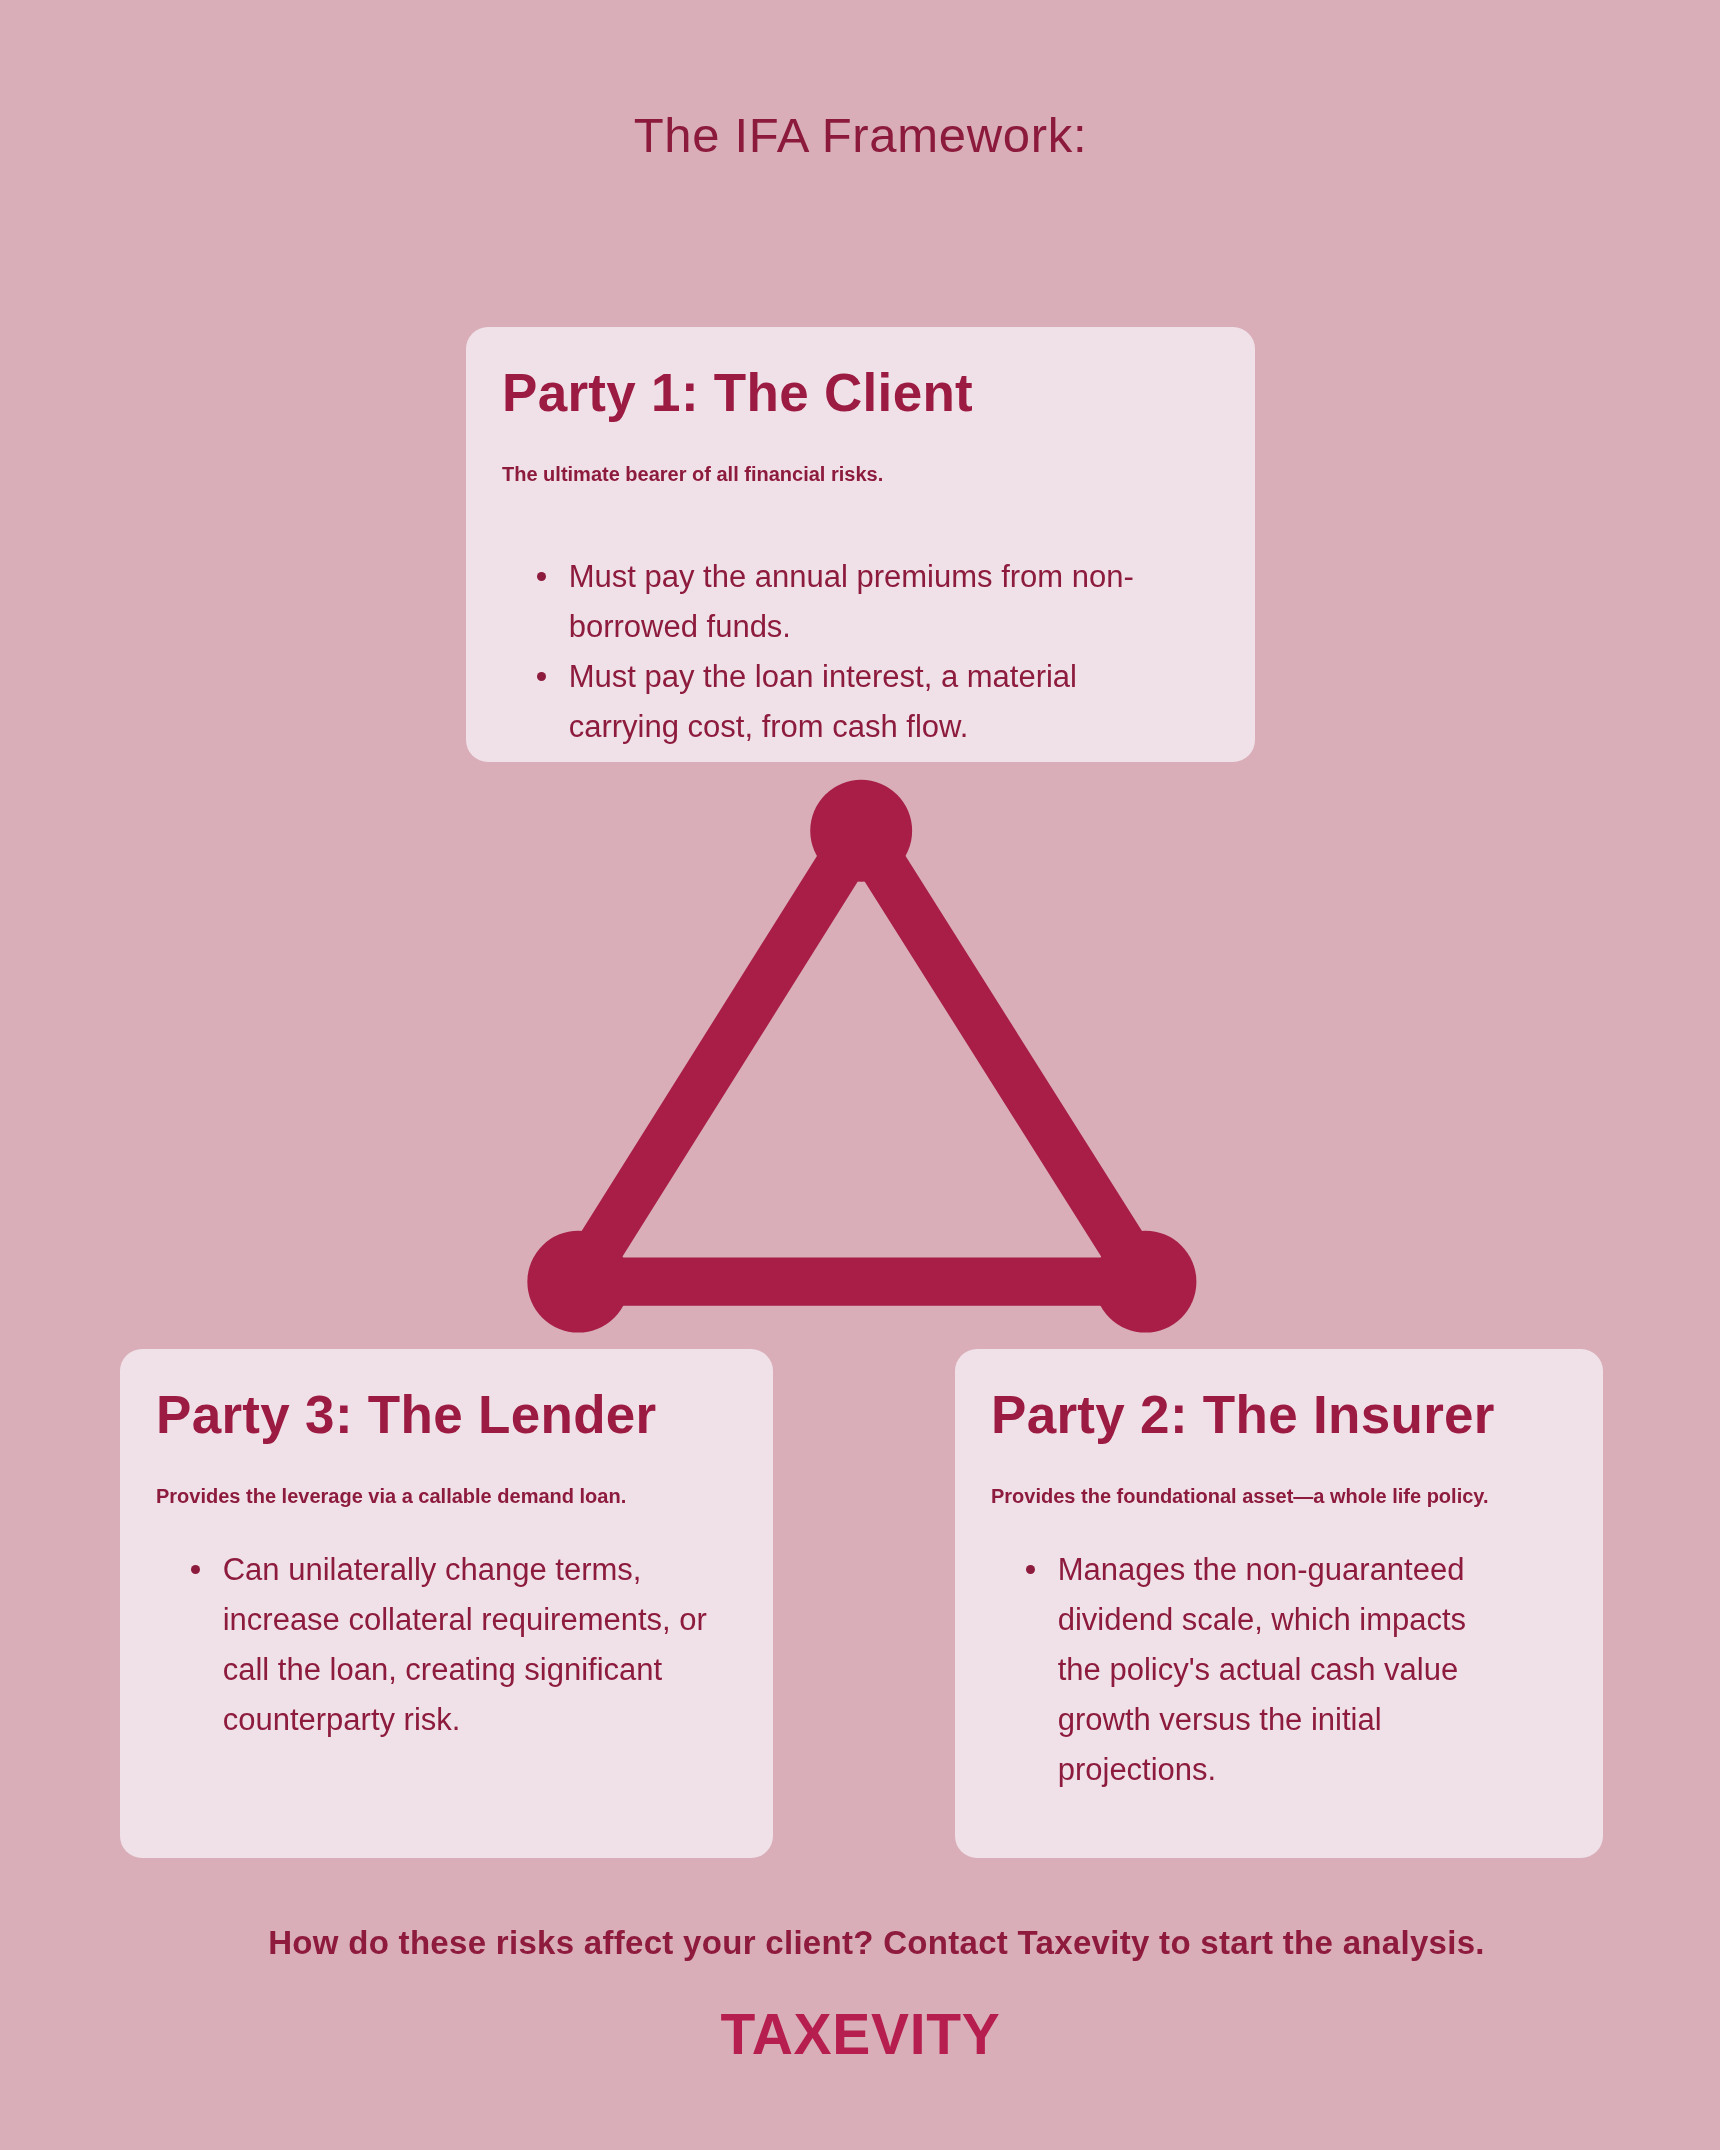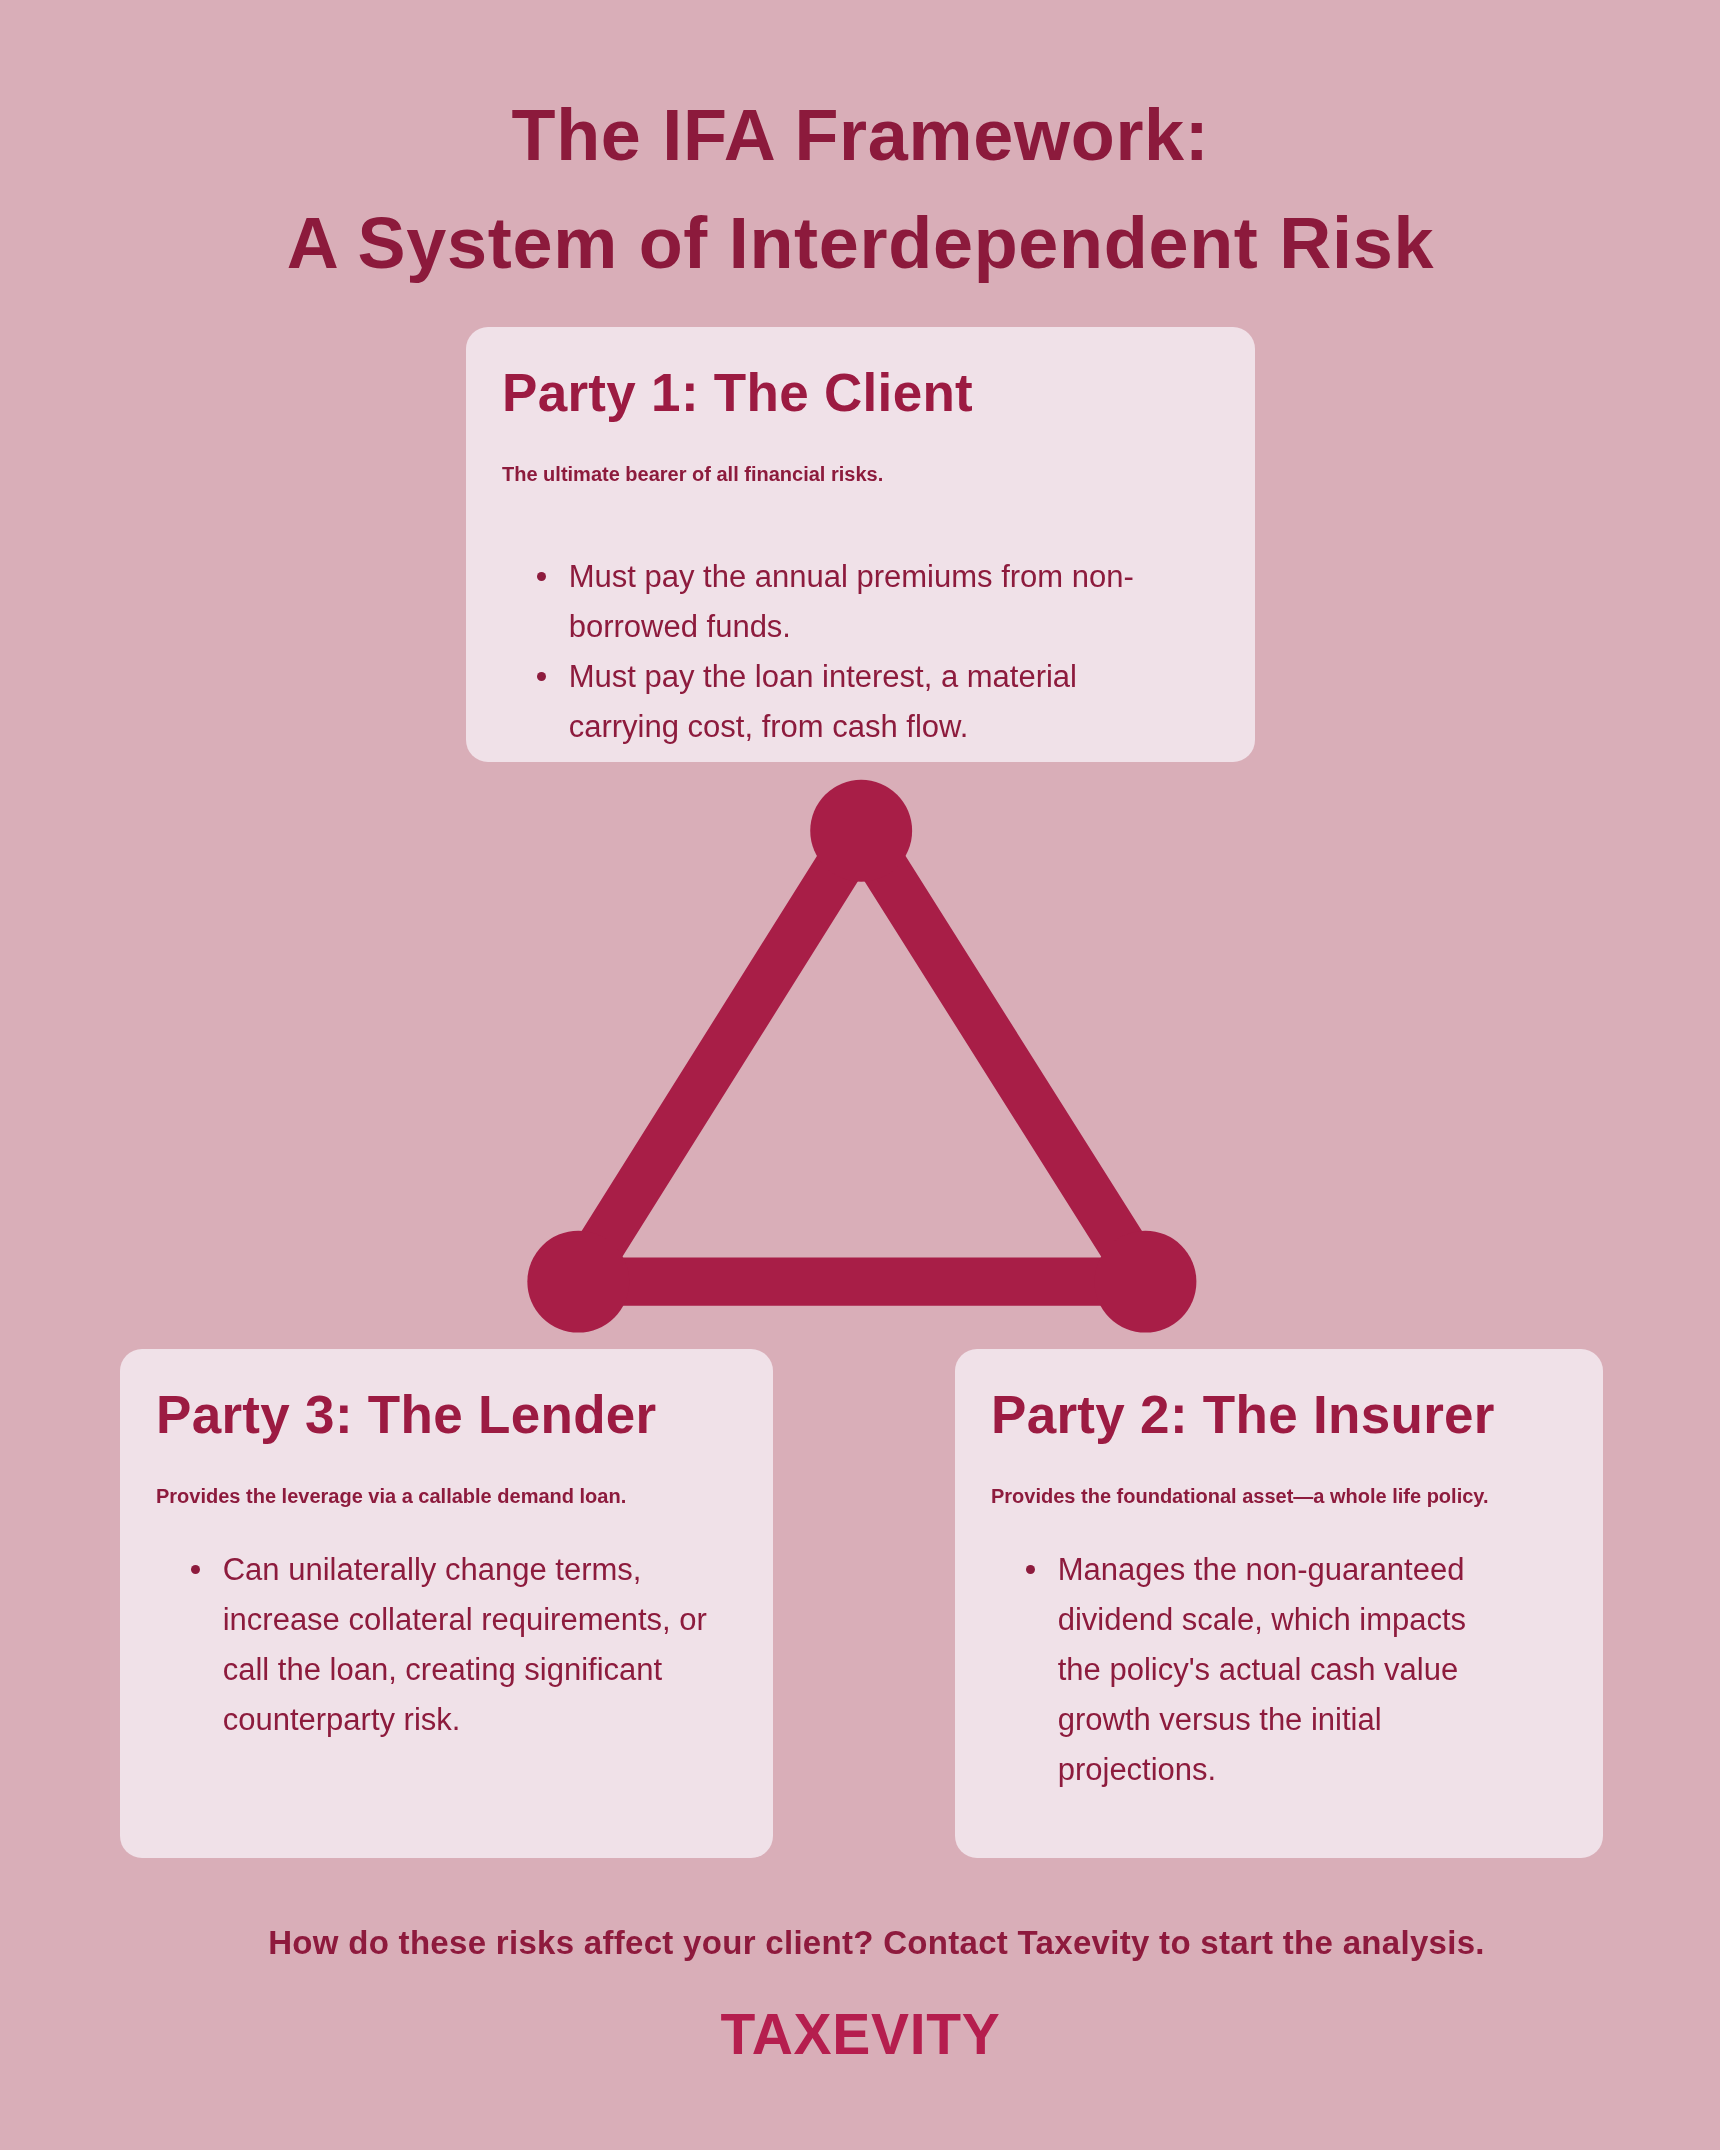--- a/index.html
+++ b/index.html
@@ -24,8 +24,8 @@
     width: 1721px;
     text-align: center;
     color: #8C1A3C;
-    font-size: 72px;
-    font-weight: bold;
+    font-size: 49px;
+    font-weight: normal;
     line-height: 108px;
     letter-spacing: 0.7px;
   }

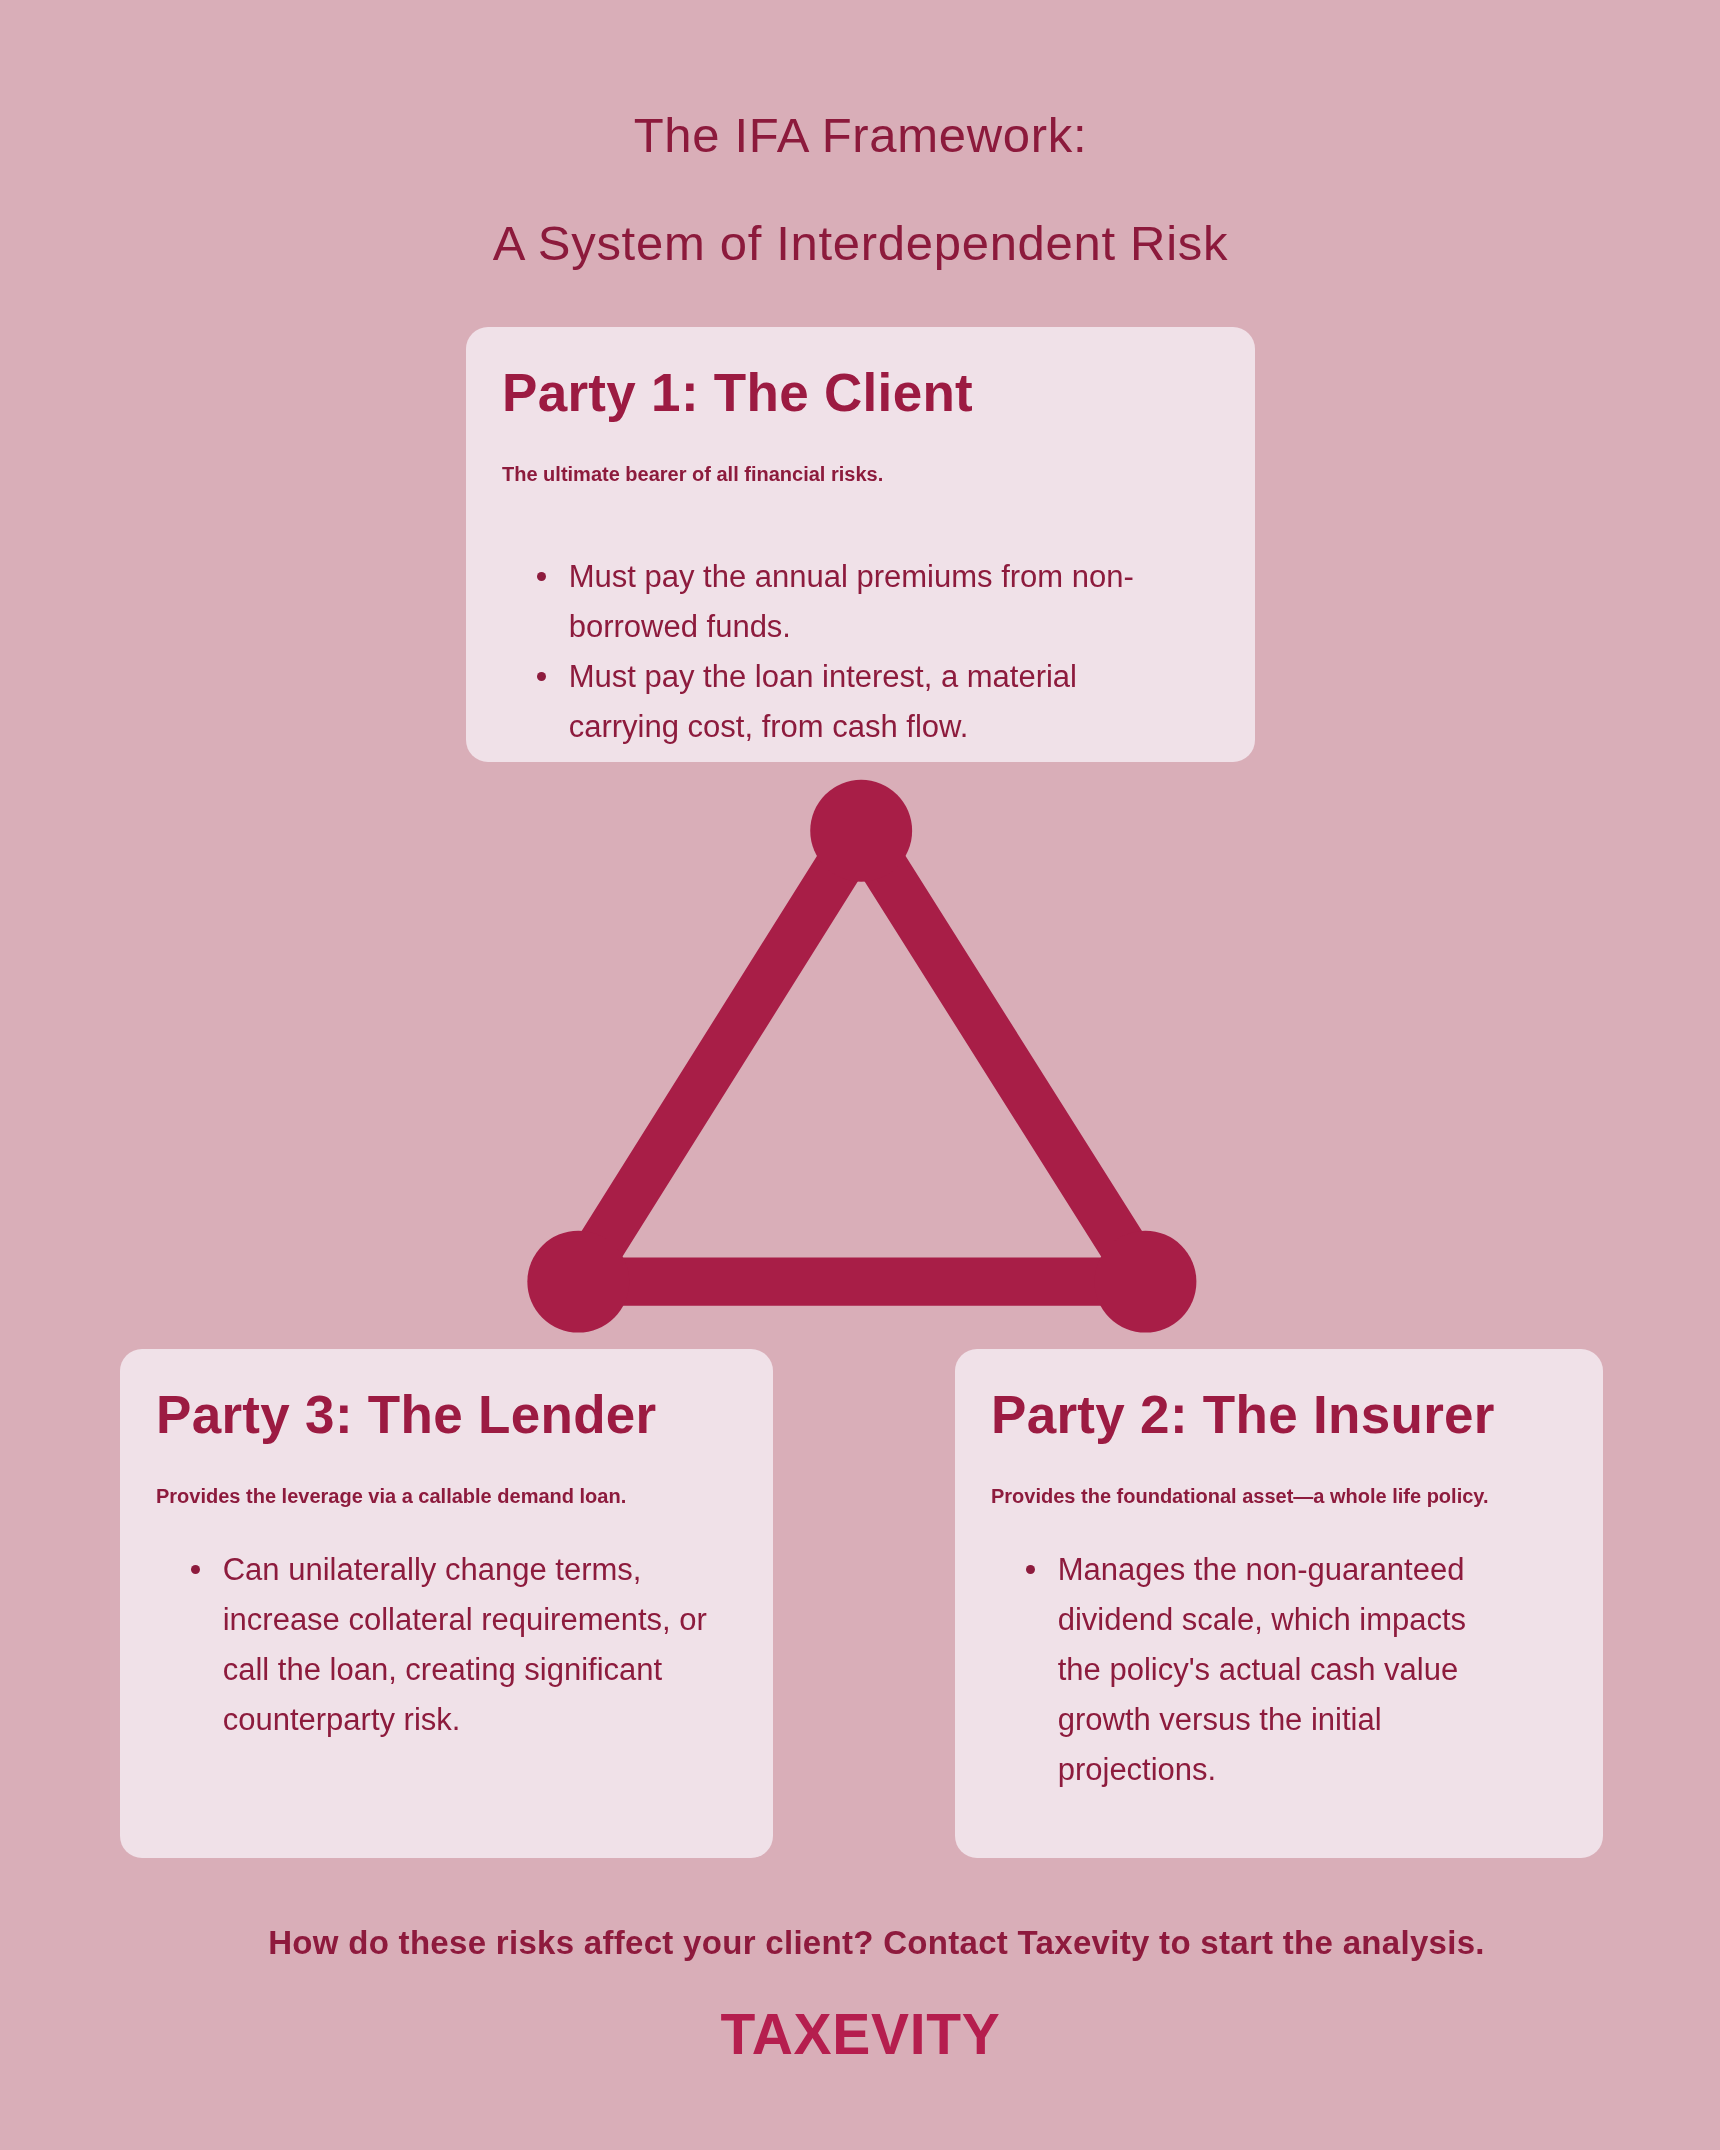--- a/index.html
+++ b/index.html
@@ -132,7 +132,6 @@
 
   <header class="title">
     <div>The IFA Framework:</div>
-    <div>A System of Interdependent Risk</div>
   </header>
 
   <section class="card card-client">

